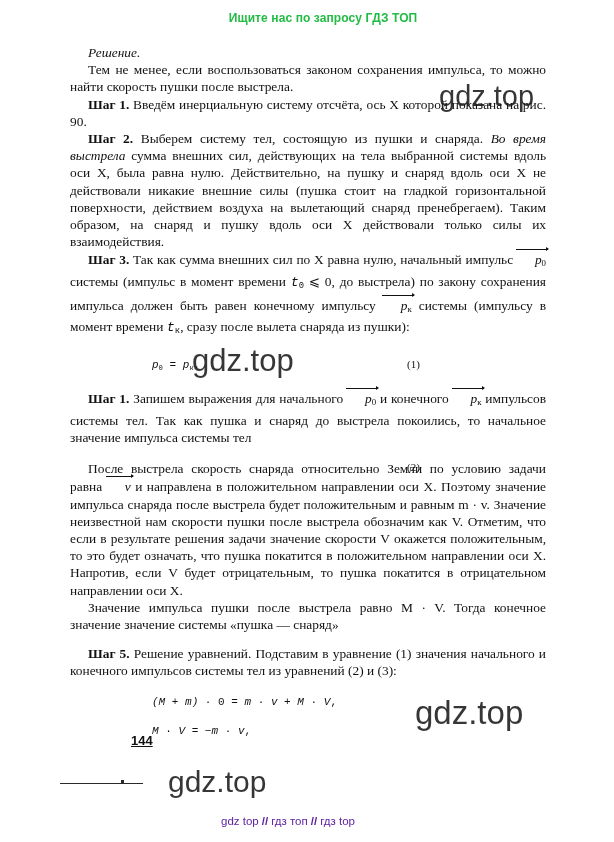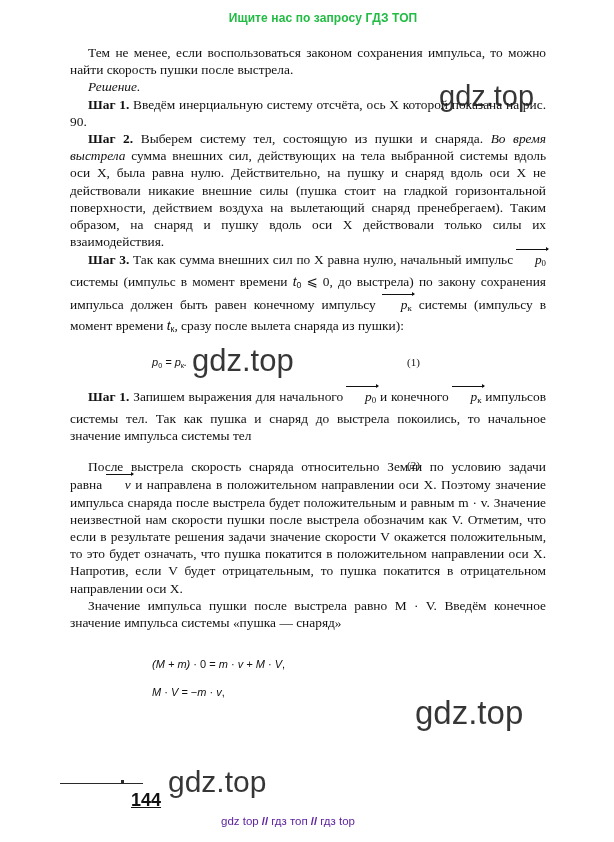--- a/index.html
+++ b/index.html
@@ -166,9 +166,9 @@
 
 <div class="page">
 
+  <p class="tx"><span class="i">Решение.</span></p>
+
   <p class="tx">Тем не менее, если воспользоваться законом сохранения импульса, то можно найти скорость пушки после выстрела.</p>
-
-  <p class="tx"><span class="i">Решение.</span></p>
 
   <p class="tx"><span class="b">Шаг 1.</span><span> Введём инерциальную систему отсчёта, ось X которой показана на рис. 90.</span></p>
 

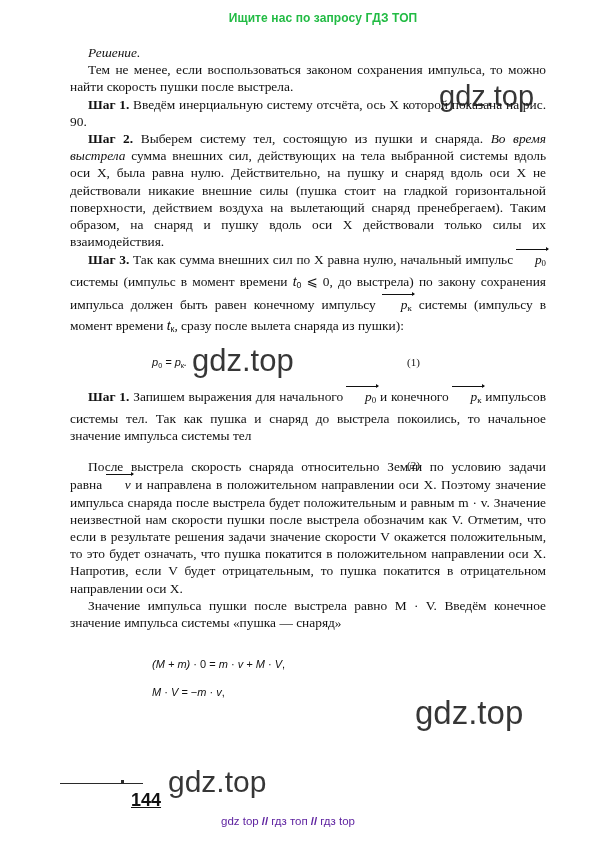--- a/index.html
+++ b/index.html
@@ -52,7 +52,7 @@
   .i { font-style: italic; }
 
   
-  .m  { font-style: italic; font-family: Liberation Sans, sans-serif; }
+  .m  { font-style: italic; font-family: Liberation Mono, monospace; }
   .mu { font-style: normal; }
   sub {
     font-size: 0.66em;

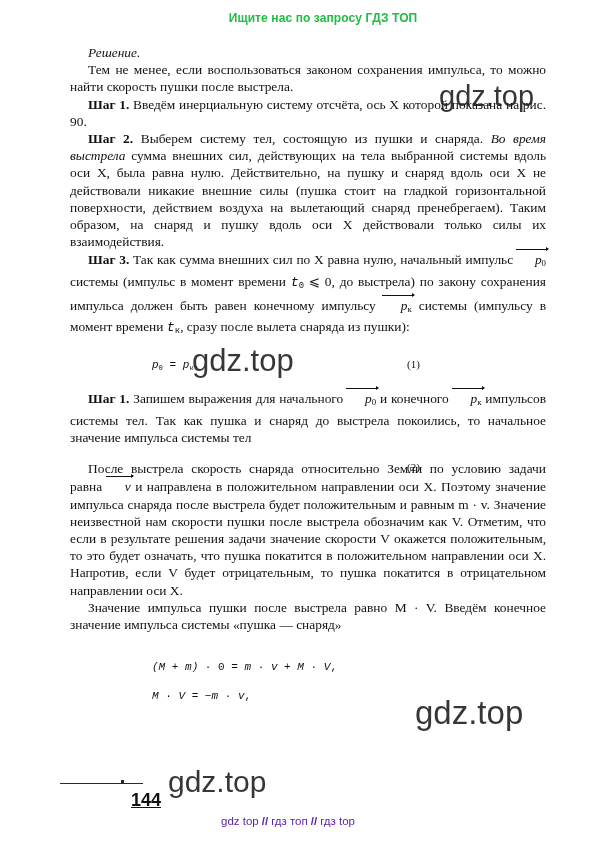--- a/index.html
+++ b/index.html
@@ -193,7 +193,7 @@
 
   <p class="tx"><span>После выстрела скорость снаряда относительно Земли по условию задачи равна </span><span class="vec">v</span><span> и направлена в положительном направлении оси X. Поэтому значение импульса снаряда после выстрела будет положительным и равным m · v. Значение неизвестной нам скорости пушки после выстрела обозначим как V. Отметим, что если в результате решения задачи значение скорости V окажется положительным, то это будет означать, что пушка покатится в положительном направлении оси X. Напротив, если V будет отрицательным, то пушка покатится в отрицательном направлении оси X.</span></p>
 
-  <p class="tx">Значение импульса пушки после выстрела равно M · V. Введём конечное значение импульса системы «пушка — снаряд»</p>
+  <p class="tx">Значение импульса пушки после выстрела равно M · V. Тогда конечное значение значение системы «пушка — снаряд»</p>
 
   <div class="gap8"></div>
   <div class="gap4"></div>

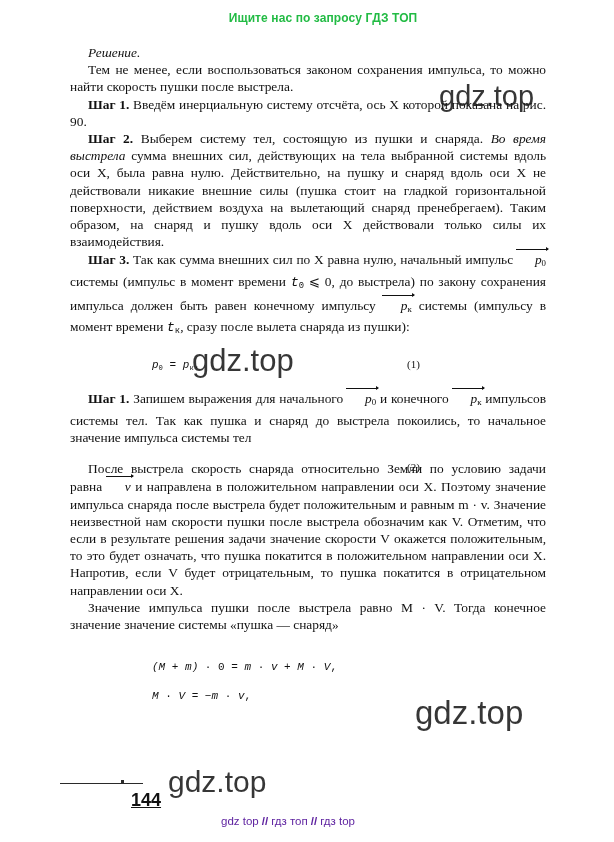--- a/index.html
+++ b/index.html
@@ -198,6 +198,7 @@
   <div class="gap8"></div>
   <div class="gap4"></div>
 
+  <p class="tx"><span class="b">Шаг 5.</span><span> Решение уравнений. Подставим в уравнение (1) значения начального и конечного импульсов системы тел из уравнений (2) и (3):</span></p>
 
   <div class="gap6"></div>
   <div class="eq">

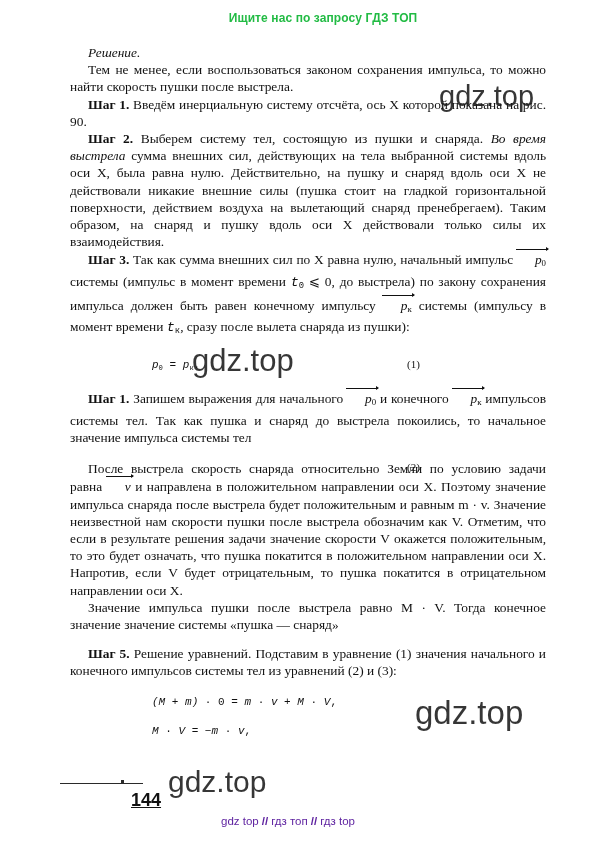--- a/index.html
+++ b/index.html
@@ -139,9 +139,9 @@
   .pagenum {
     position: absolute;
     left: 131px;
-    top: 790px;
-    font-family: "Liberation Sans", "DejaVu Sans", sans-serif;
-    font-size: 18px;
+    top: 733px;
+    font-family: "Liberation Sans", "DejaVu Sans", sans-serif;
+    font-size: 13px;
     font-weight: bold;
     color: #111;
     text-decoration: underline;

